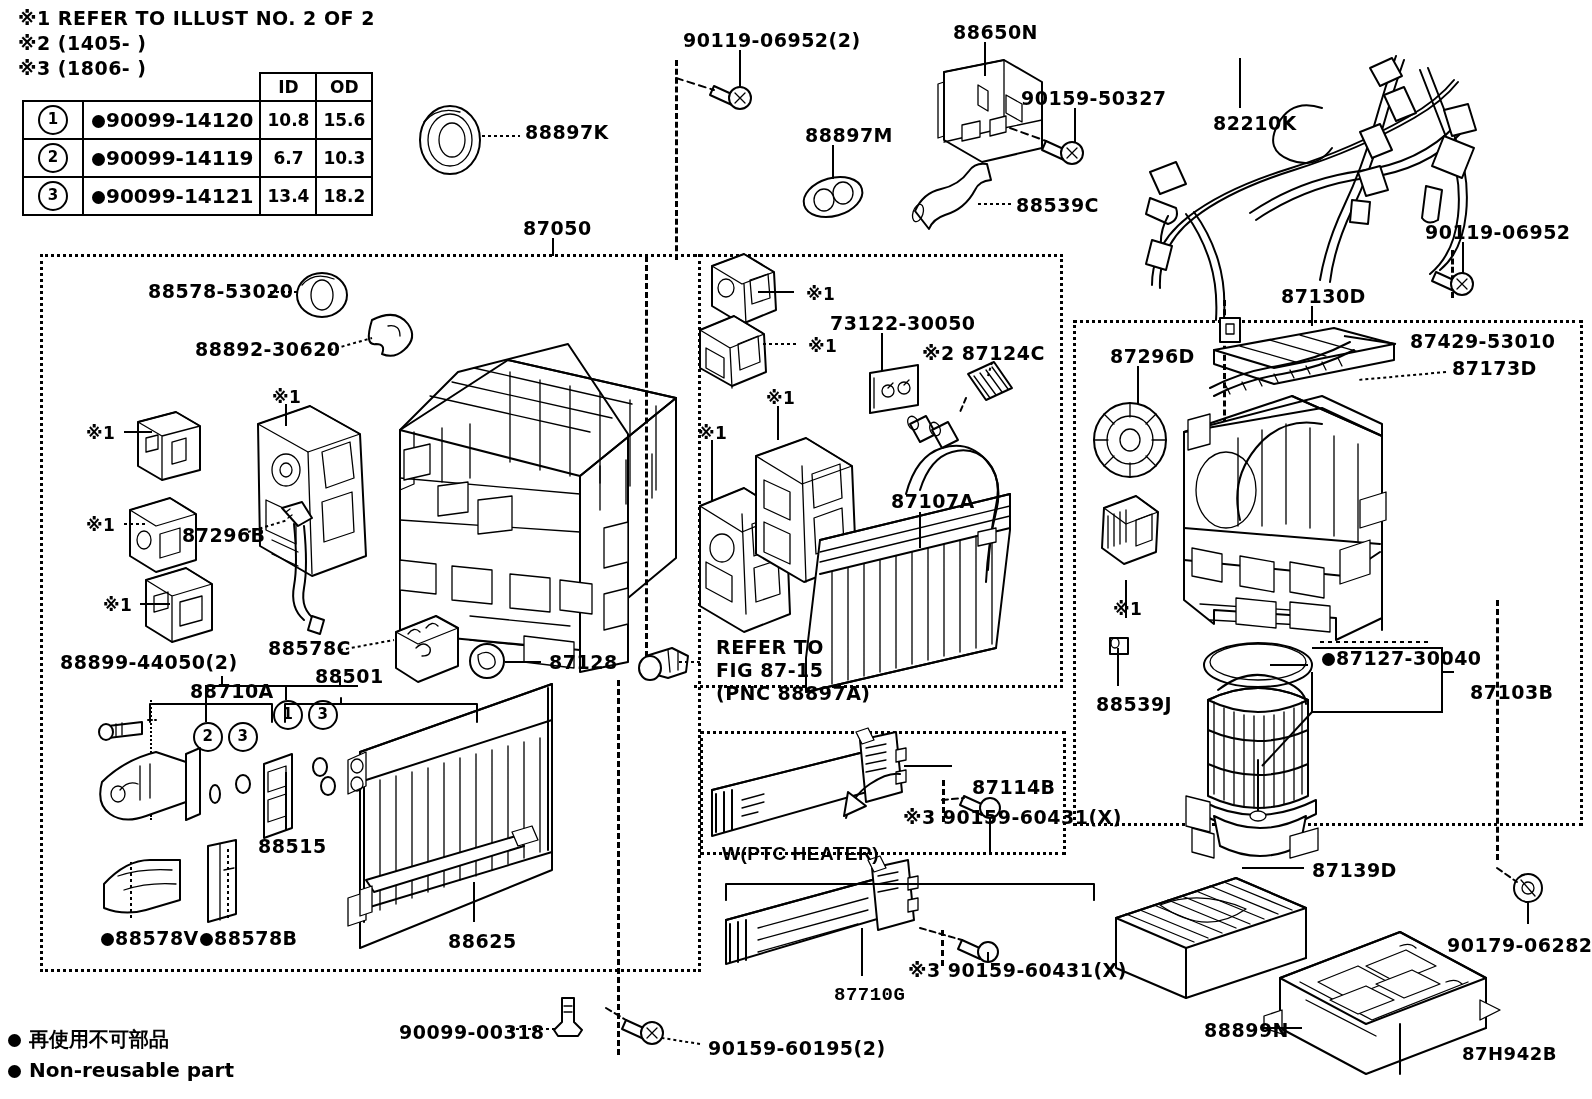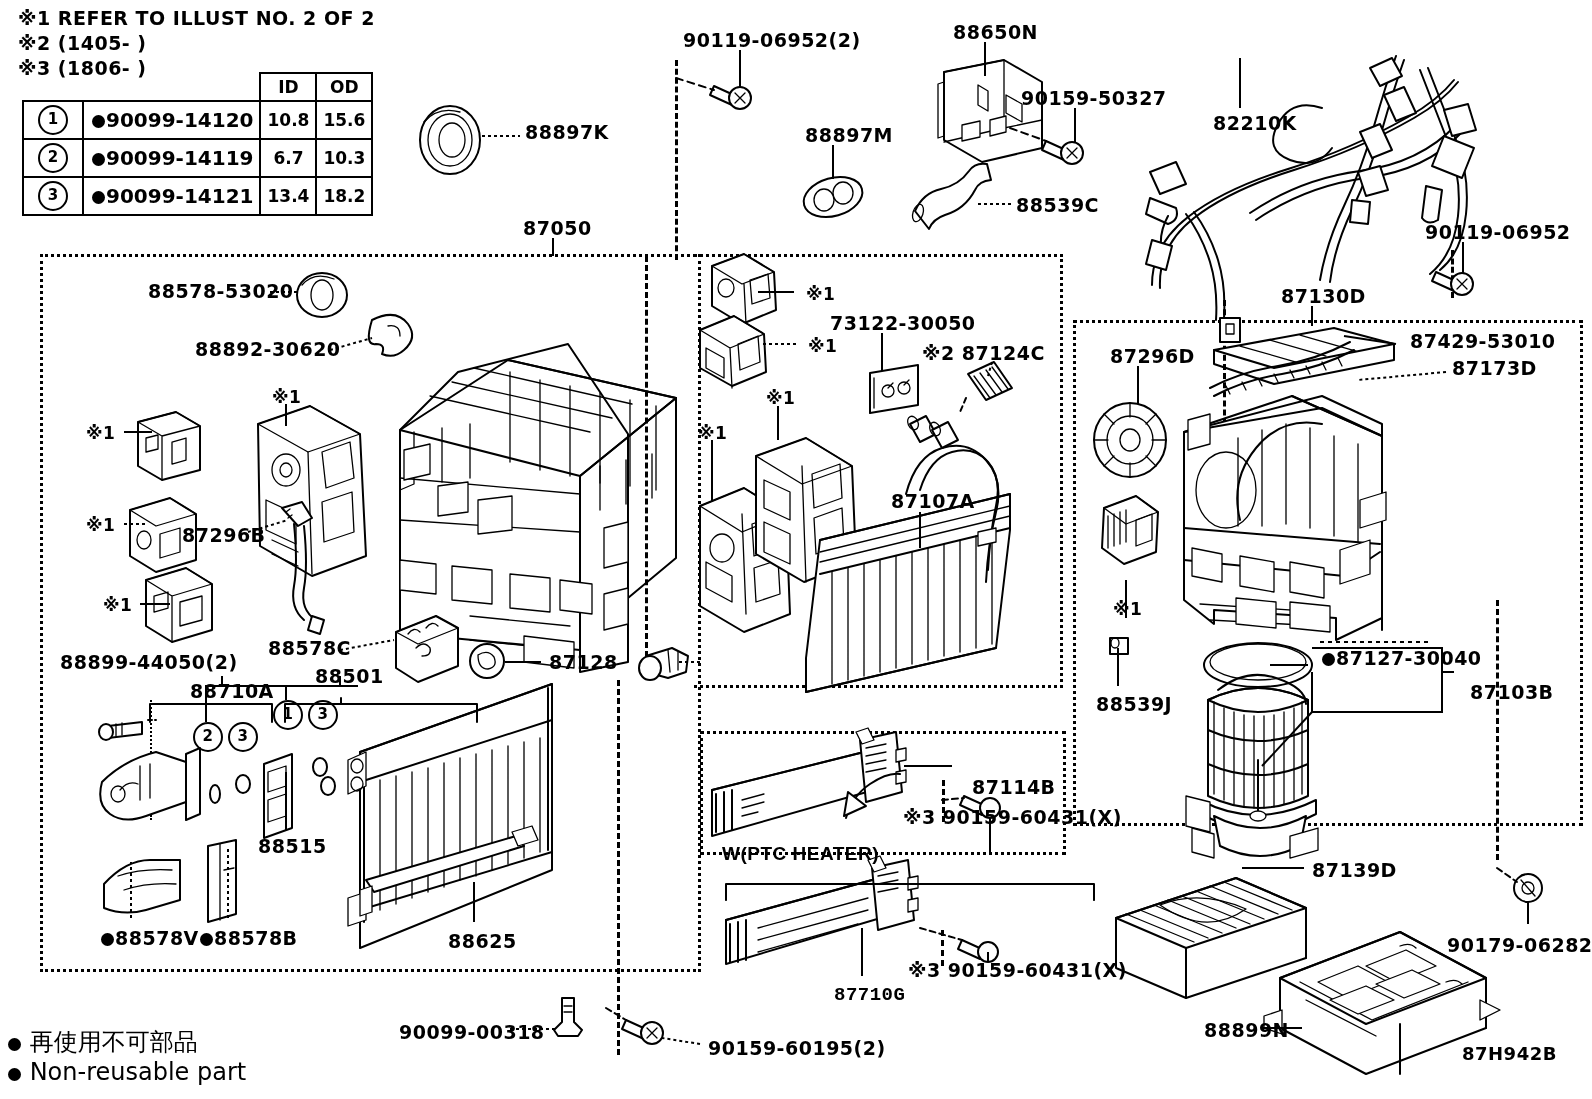--- a/index.html
+++ b/index.html
@@ -596,6 +596,11 @@
     <span class="circnum">3</span>
   </div>
 
+  <div class="lbl multi" style="left:716px;top:636px;">
+    <div>REFER TO</div>
+    <div>FIG 87-15</div>
+    <div>(PNC 88897A)</div>
+  </div>
 
   <div class="lbl" style="left:722px;top:843px;font-family:'Liberation Sans',sans-serif;">W(PTC HEATER)</div>
 

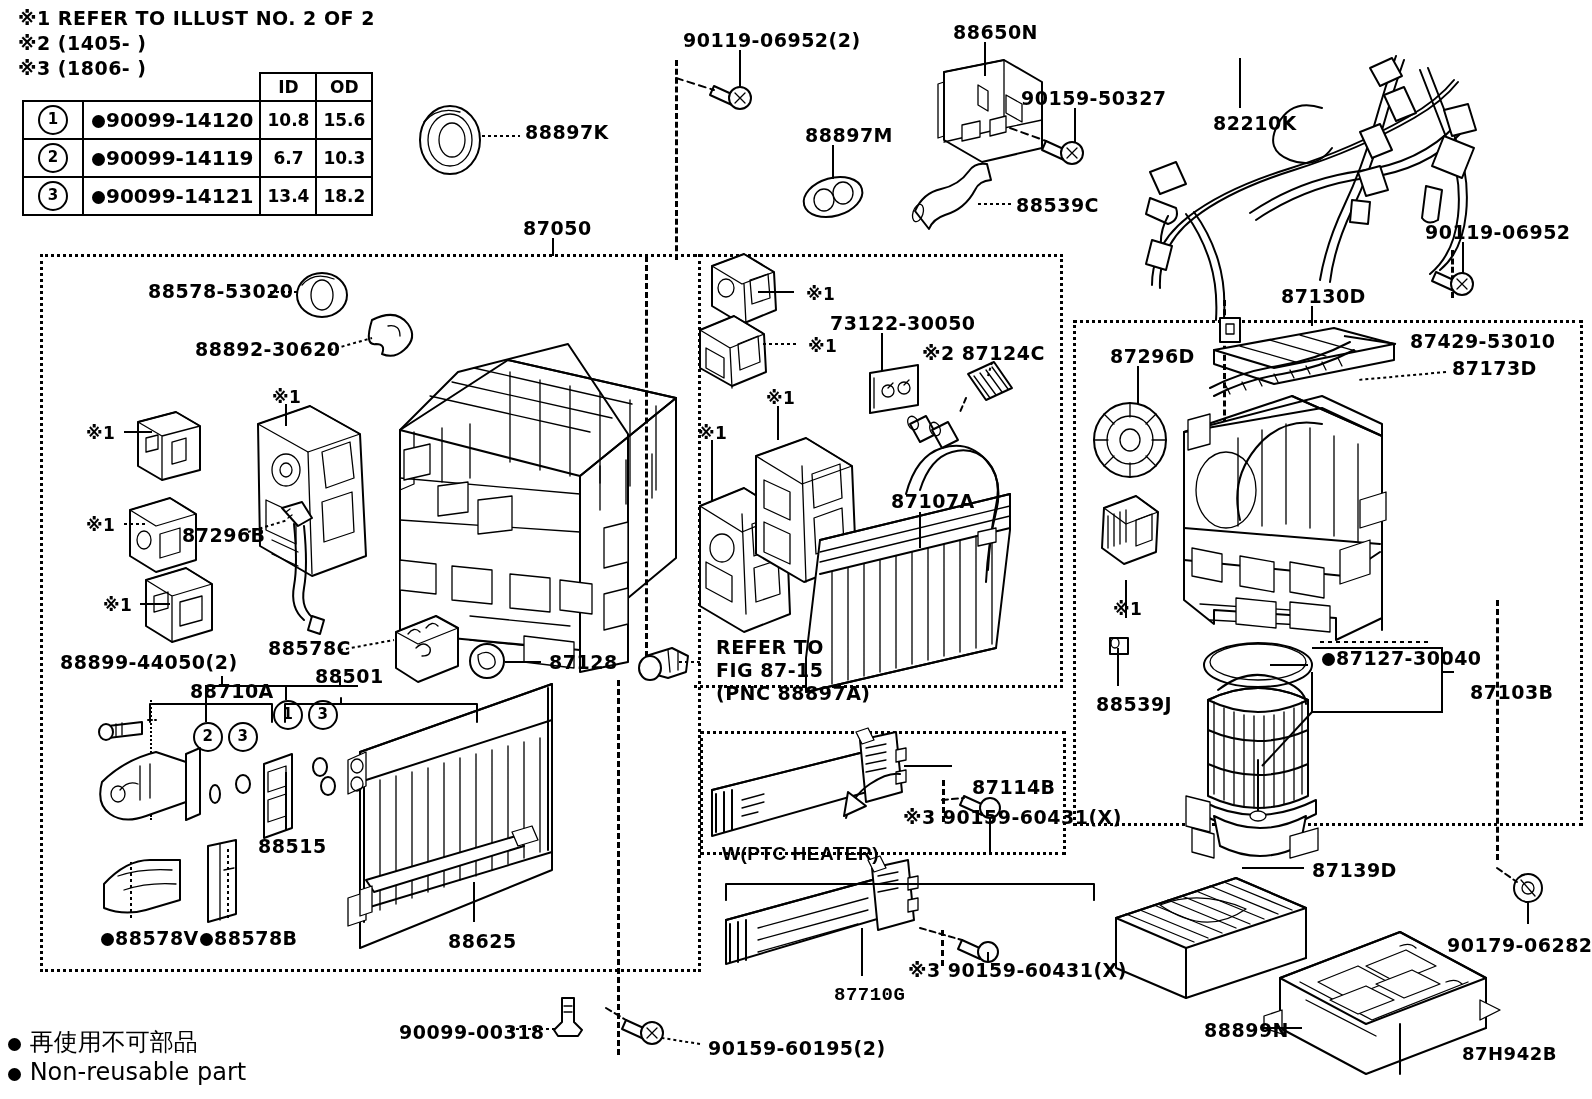--- a/index.html
+++ b/index.html
@@ -28,7 +28,7 @@
   .art{fill:none;stroke:#000;stroke-width:2;stroke-linejoin:round;stroke-linecap:round;}
   .artf{fill:#fff;stroke:#000;stroke-width:2;stroke-linejoin:round;}
   .thin{stroke-width:1.3;}
-  .legend{position:absolute;left:8px;font-size:24px;font-weight:normal;
+  .legend{position:absolute;left:8px;font-size:20px;font-weight:bold;
           font-family:"DejaVu Sans",sans-serif;}
   .brkt{position:absolute;}
 </style>

